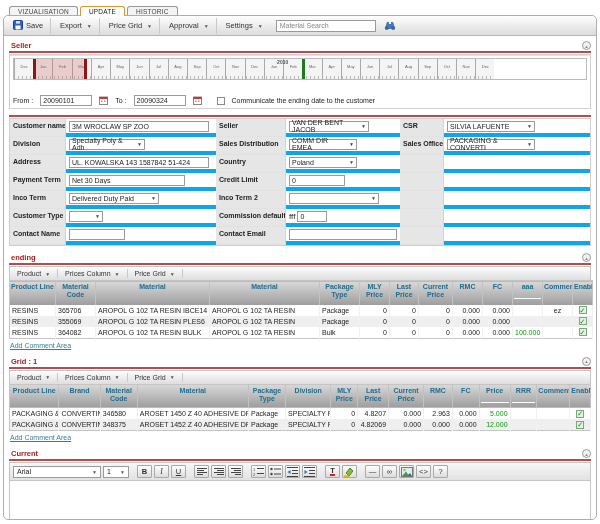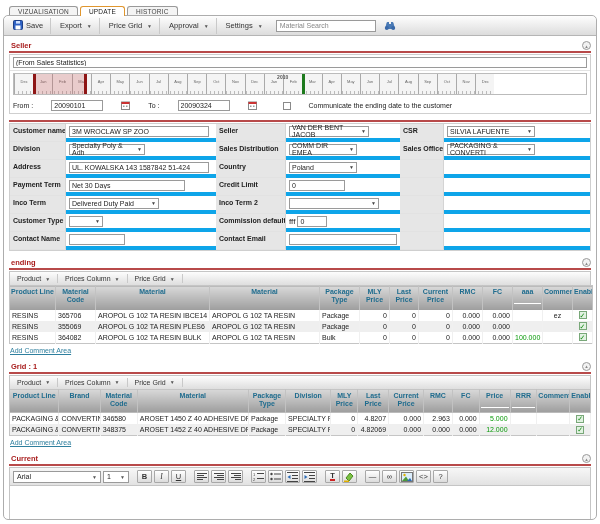--- a/index.html
+++ b/index.html
@@ -172,9 +172,6 @@
     <div class="sec-rule"></div>
     <div class="form-box">
       <div class="frow">
-        <div class="fval">
-          <input class="txt" style="width: 100%;" value="(From Sales Statistics)">
-        </div>
       </div>
       <div class="frow">
         <div class="fval" style="flex-direction:column; align-items:stretch;">

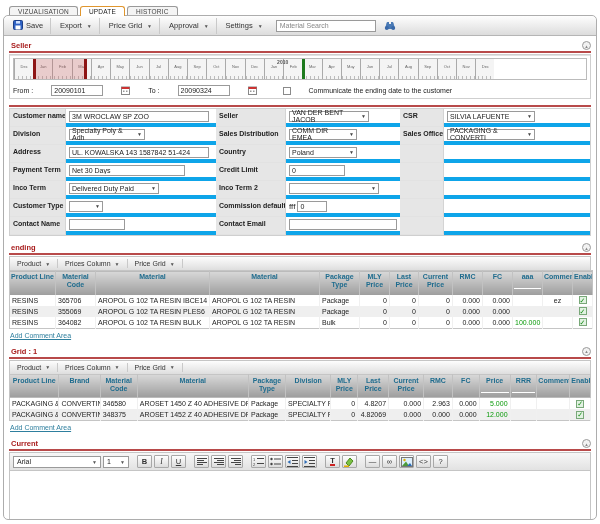--- a/index.html
+++ b/index.html
@@ -65,7 +65,7 @@
   .tl-range { position:absolute; top:0; bottom:0; background:rgba(205,100,100,.28);
     border-left:3px solid #8e1515; border-right:3px solid #8e1515; cursor:ew-resize; }
   .tl-today { position:absolute; top:0; bottom:0; width:3px; background:#1d7a1d; }
-  .fromto { display:flex; align-items:center; gap:18px; margin-top:2px; font-size:7px; }
+  .fromto { display:flex; align-items:center; gap:7px; margin-top:12px; font-size:7px; }
   .cal { cursor:pointer; display:flex; }
   .chk { width:8px; height:8px; border:1px solid #8a8a8a; background:#fff; margin-left:8px; cursor:pointer; }
 

